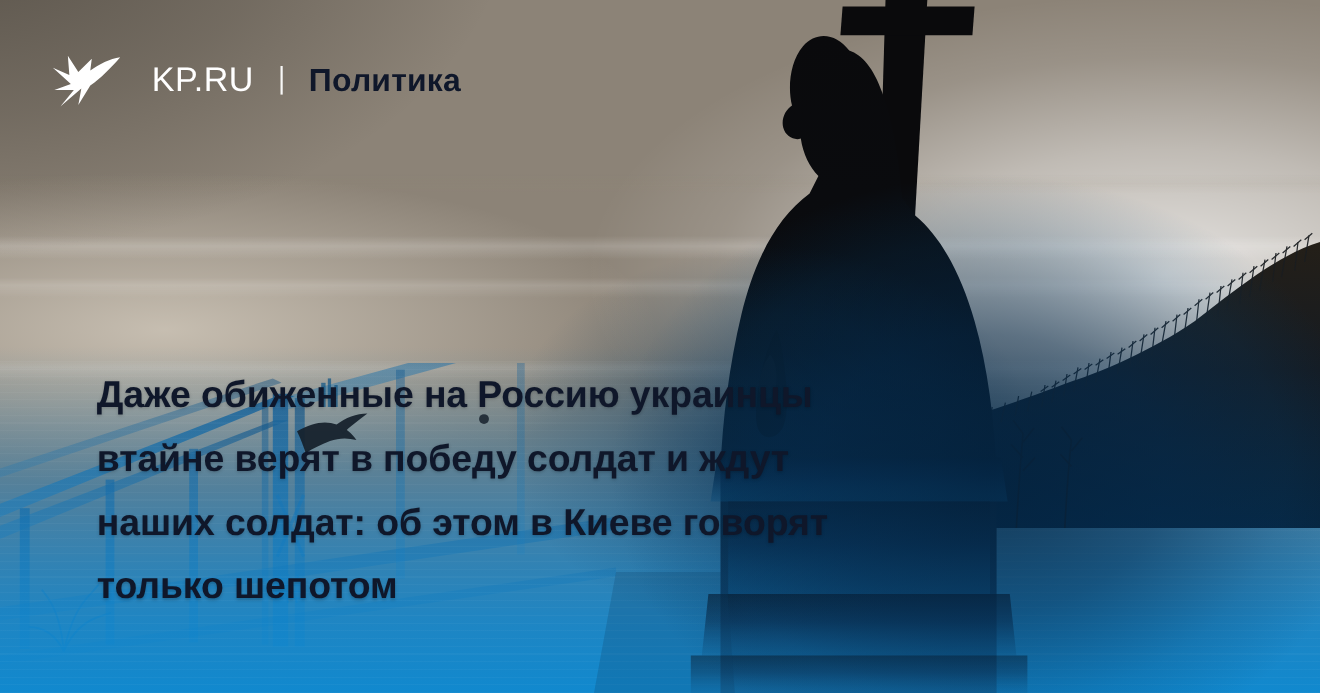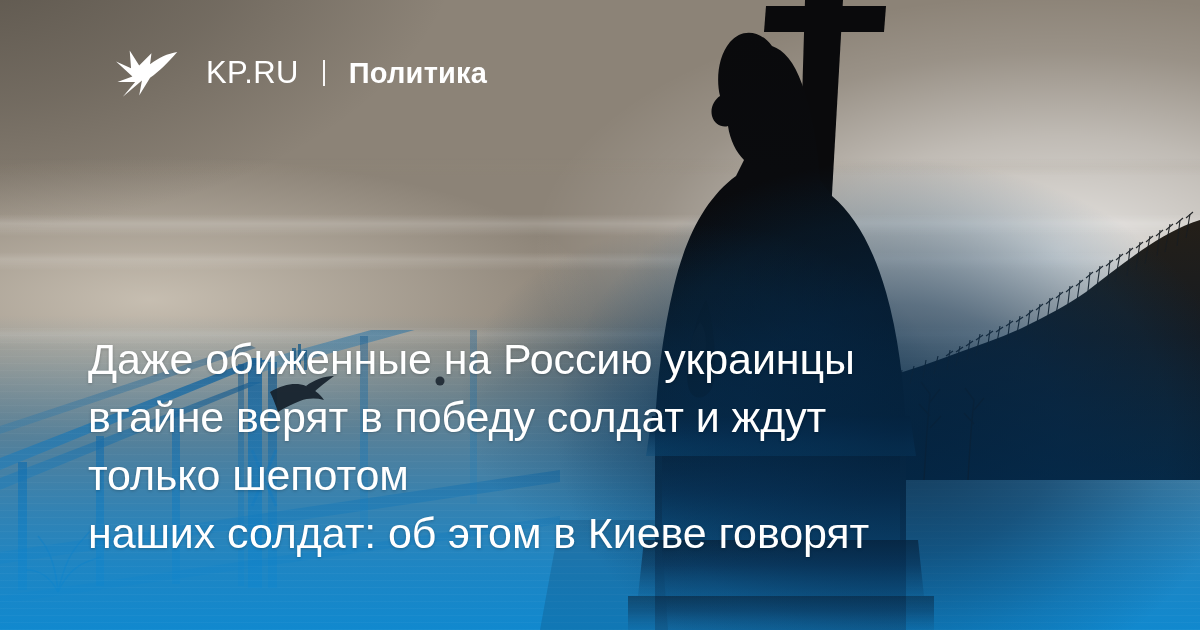--- a/index.html
+++ b/index.html
@@ -134,7 +134,7 @@
     width: 1200px; height: 145px;
     display: flex;
     align-items: center;
-    padding-left: 112px;
+    padding-left: 44px;
     box-sizing: border-box;
     z-index: 40;
   }

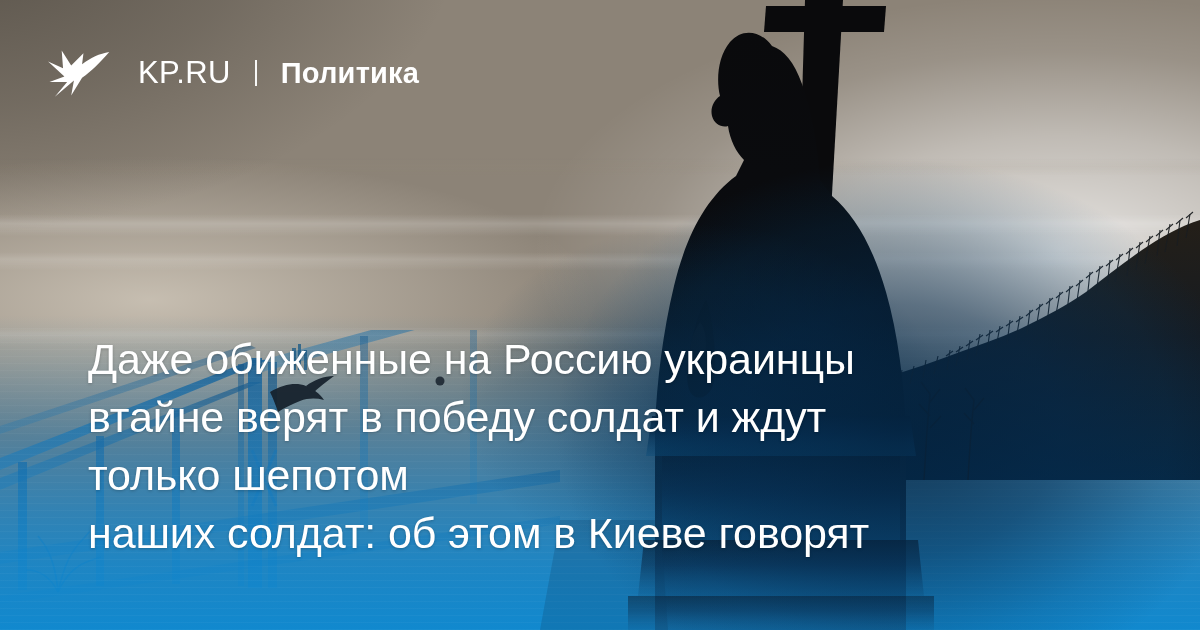--- a/index.html
+++ b/index.html
@@ -161,7 +161,7 @@
     opacity: .95;
   }
   #rubric {
-    color: #ffffff;
+    color: #0f172a;
     font-size: 29px;
     font-weight: 700;
     letter-spacing: 0.2px;

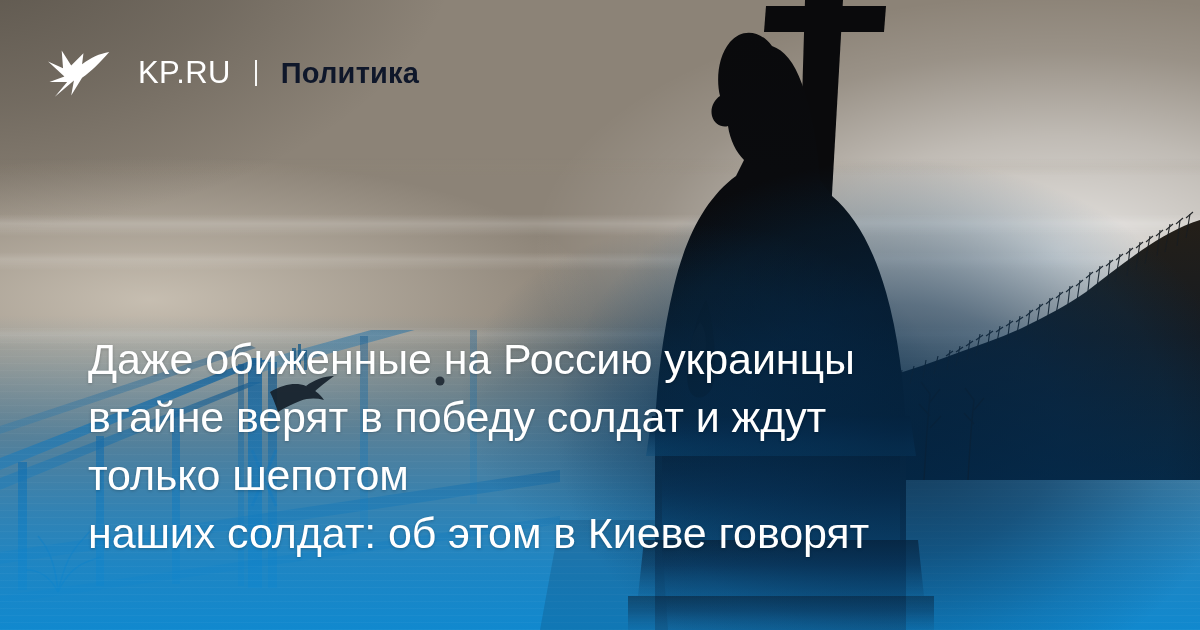--- a/index.html
+++ b/index.html
@@ -174,9 +174,9 @@
     top: 330px;
     width: 1010px;
     z-index: 40;
-    color: #ffffff;
-    font-size: 43px;
-    font-weight: 400;
+    color: #0f172a;
+    font-size: 34px;
+    font-weight: 700;
     line-height: 58px;
     letter-spacing: -0.1px;
     text-shadow: 0 1px 3px rgba(0,0,0,0.22);

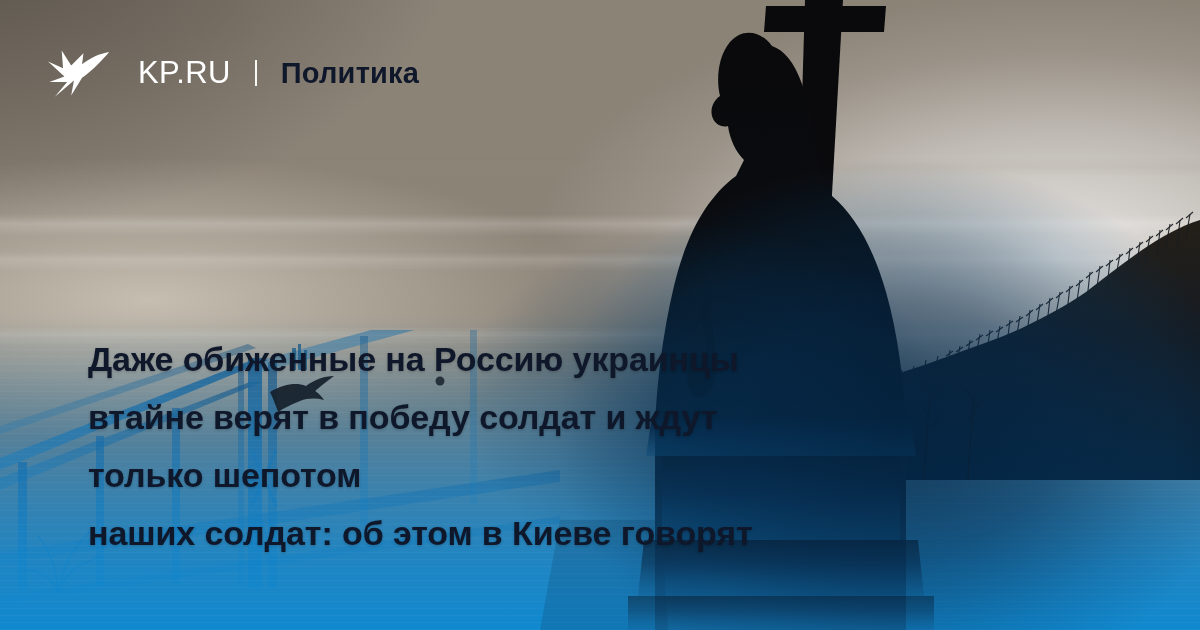--- a/index.html
+++ b/index.html
@@ -381,8 +381,8 @@
   <div id="headline">
     <span class="hl-line">Даже обиженные на Россию украинцы</span>
     <span class="hl-line">втайне верят в победу солдат и ждут</span>
+    <span class="hl-line">наших солдат: об этом в Киеве говорят</span>
     <span class="hl-line">только шепотом</span>
-    <span class="hl-line">наших солдат: об этом в Киеве говорят</span>
   </div>
 
 </div>

